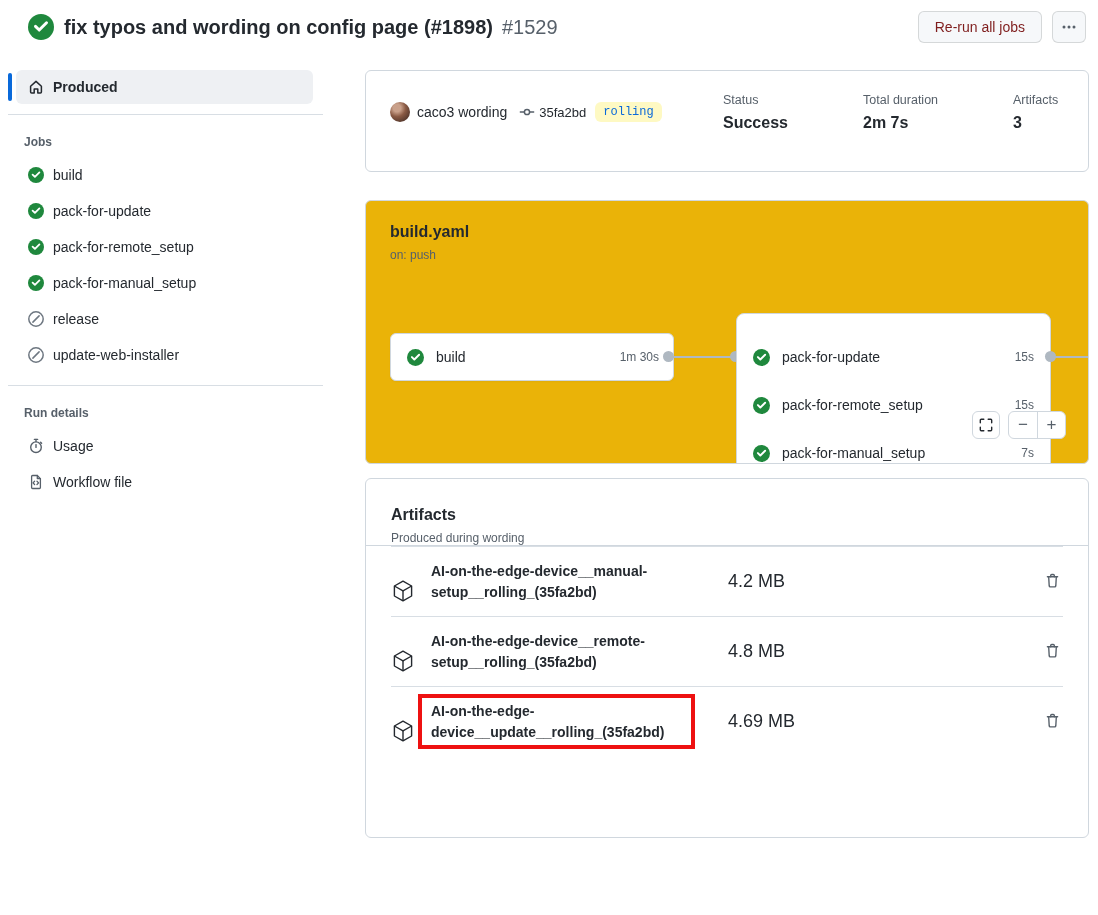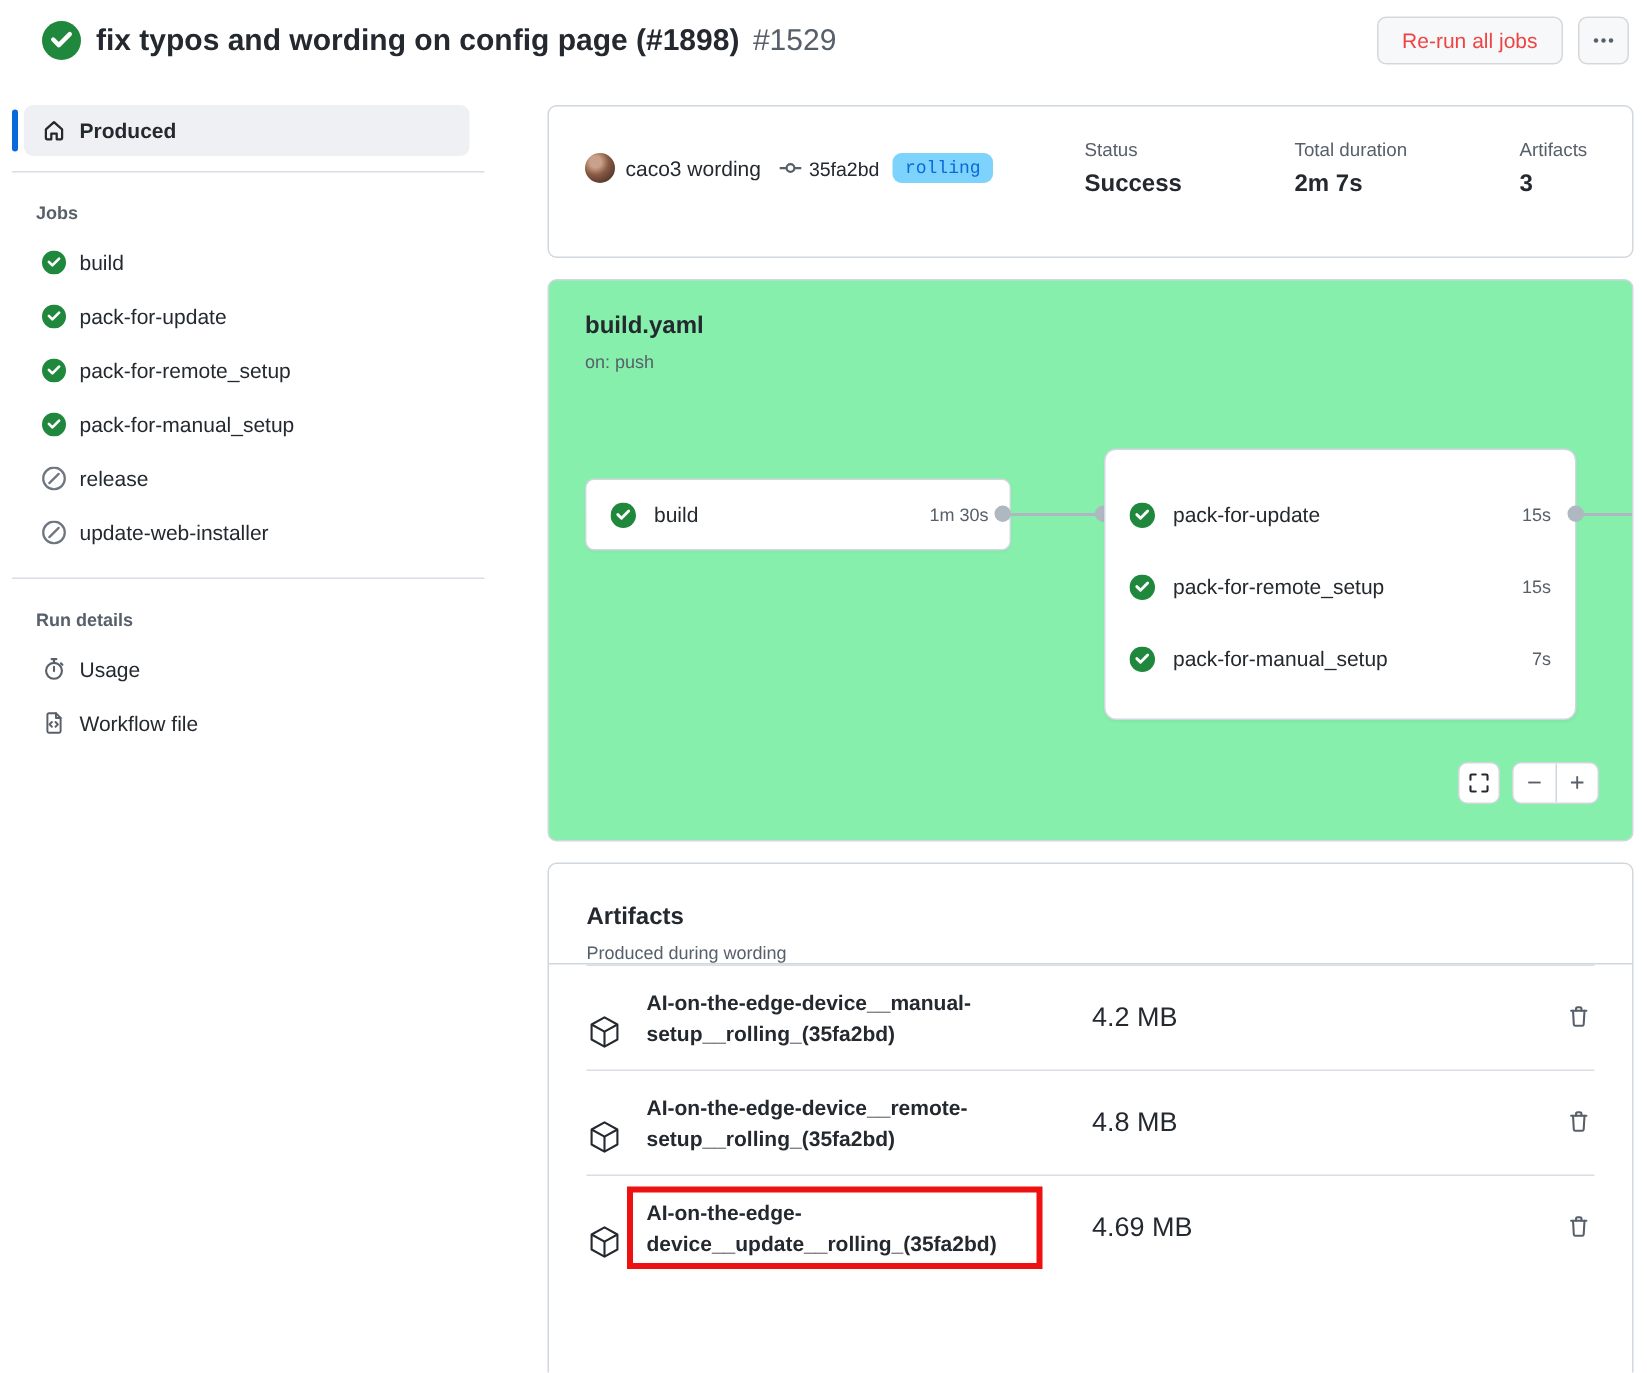--- a/index.html
+++ b/index.html
@@ -12,7 +12,7 @@
   .run-title { font-size: 20px; font-weight: 700; white-space: nowrap; }
   .run-number { font-size: 20px; font-weight: 400; color: #57606a; margin-left: 9px; }
   .hdr-actions { margin-left: auto; display: flex; gap: 10px; align-items: center; }
-  .btn { font-family: inherit; font-size: 14px; font-weight: 500; color: #ef4444;
+  .btn { font-family: inherit; font-size: 14px; font-weight: 500; color: #7f1d1d;
     background: #f6f8fa; border: 1px solid rgba(27,31,36,0.15); border-radius: 6px;
     height: 32px; padding: 0 16px; cursor: pointer; }
   .btn.icon-btn { width: 34px; padding: 0; display: flex; align-items: center; justify-content: center; }

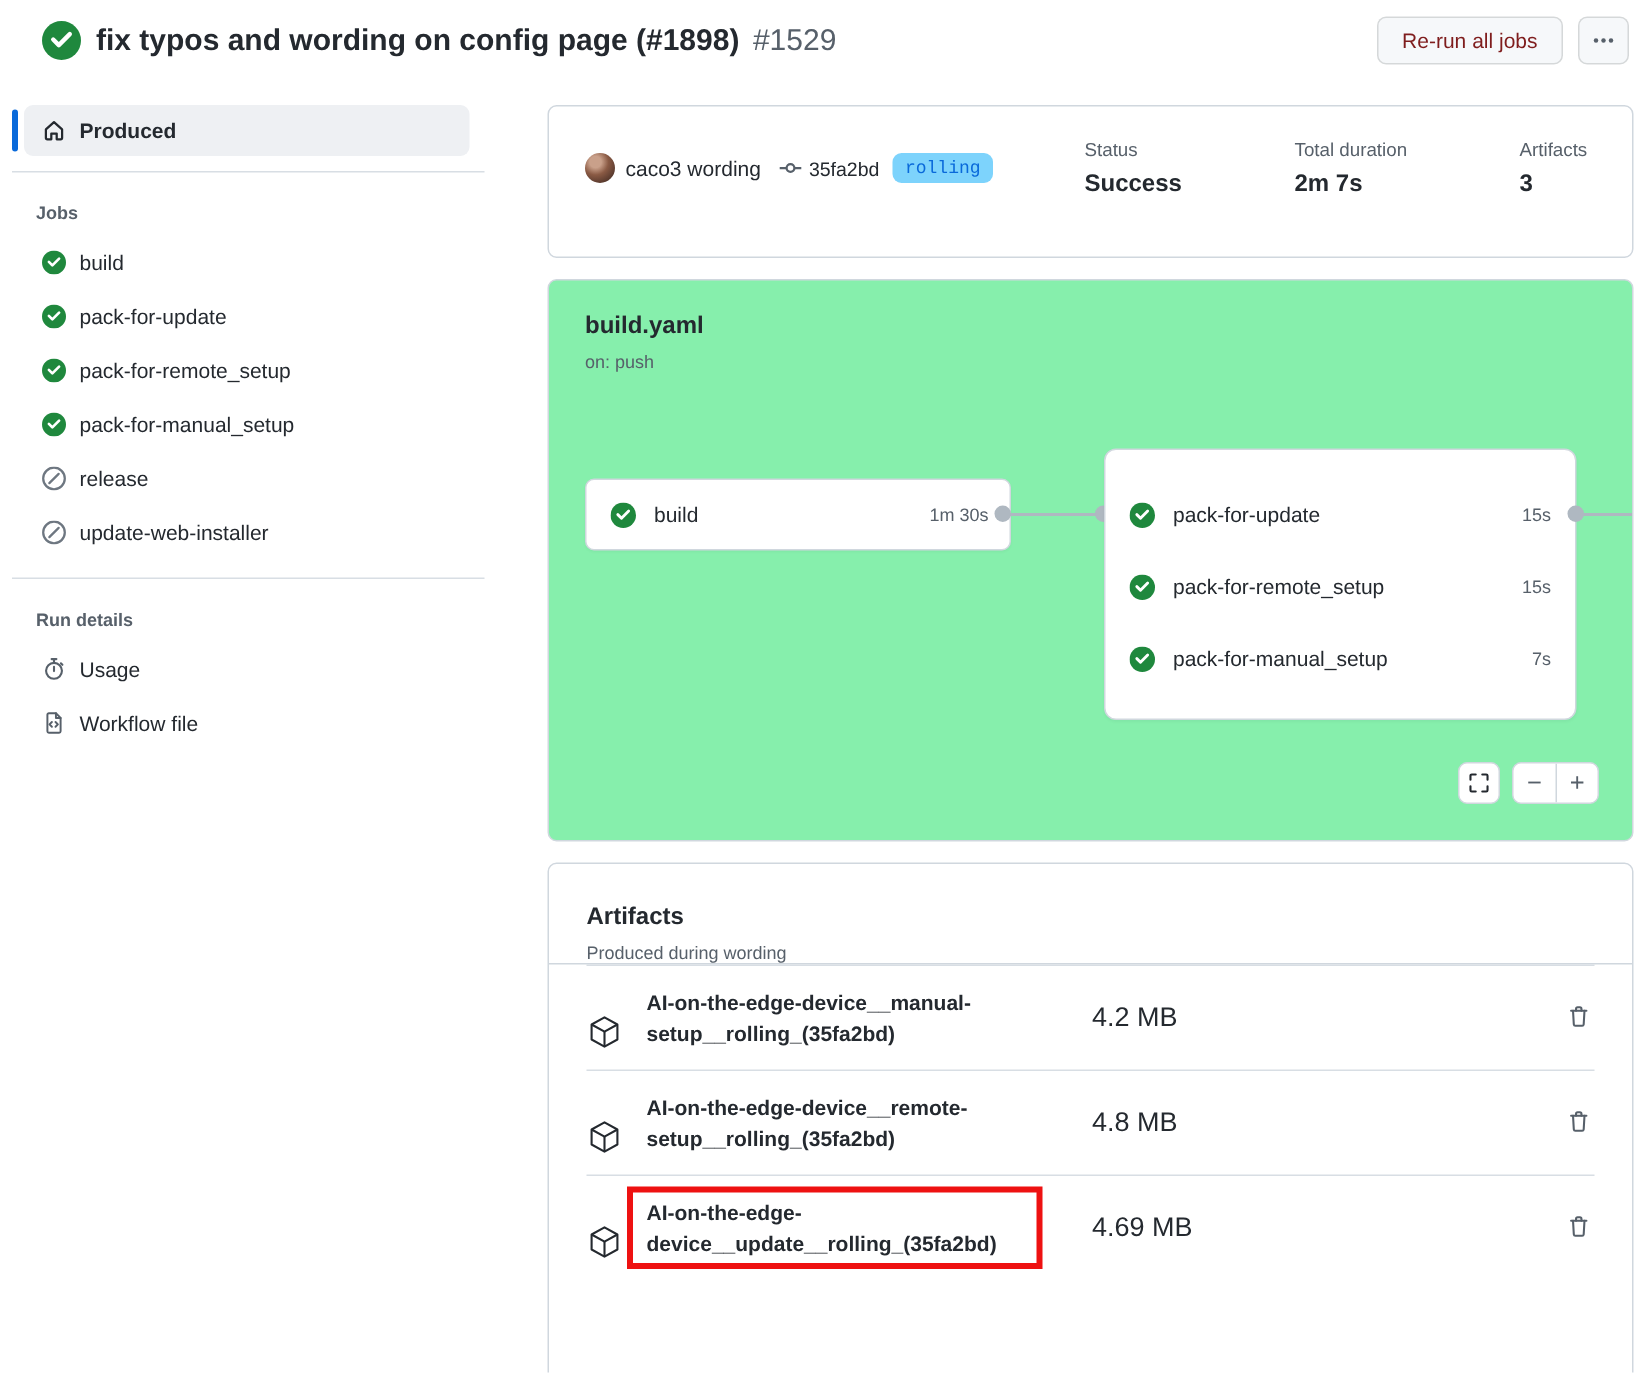--- a/index.html
+++ b/index.html
@@ -52,7 +52,7 @@
   .commit-glyph { margin: 0 4px 0 12px; }
   .commit-sha { font-size: 13px; cursor: pointer; }
   .branch-badge { font-family: "Liberation Mono", "DejaVu Sans Mono", monospace; font-size: 12px;
-    color: #0969da; background: #7dd3fc; border-radius: 6px; padding: 3px 8px; margin-left: 9px; cursor: pointer; }
+    color: #0969da; background: #fef9c3; border-radius: 6px; padding: 3px 8px; margin-left: 9px; cursor: pointer; }
 
   
   .graph-card { margin-top: 14px; height: 375px; background: #86efac; position: relative; overflow: hidden; }

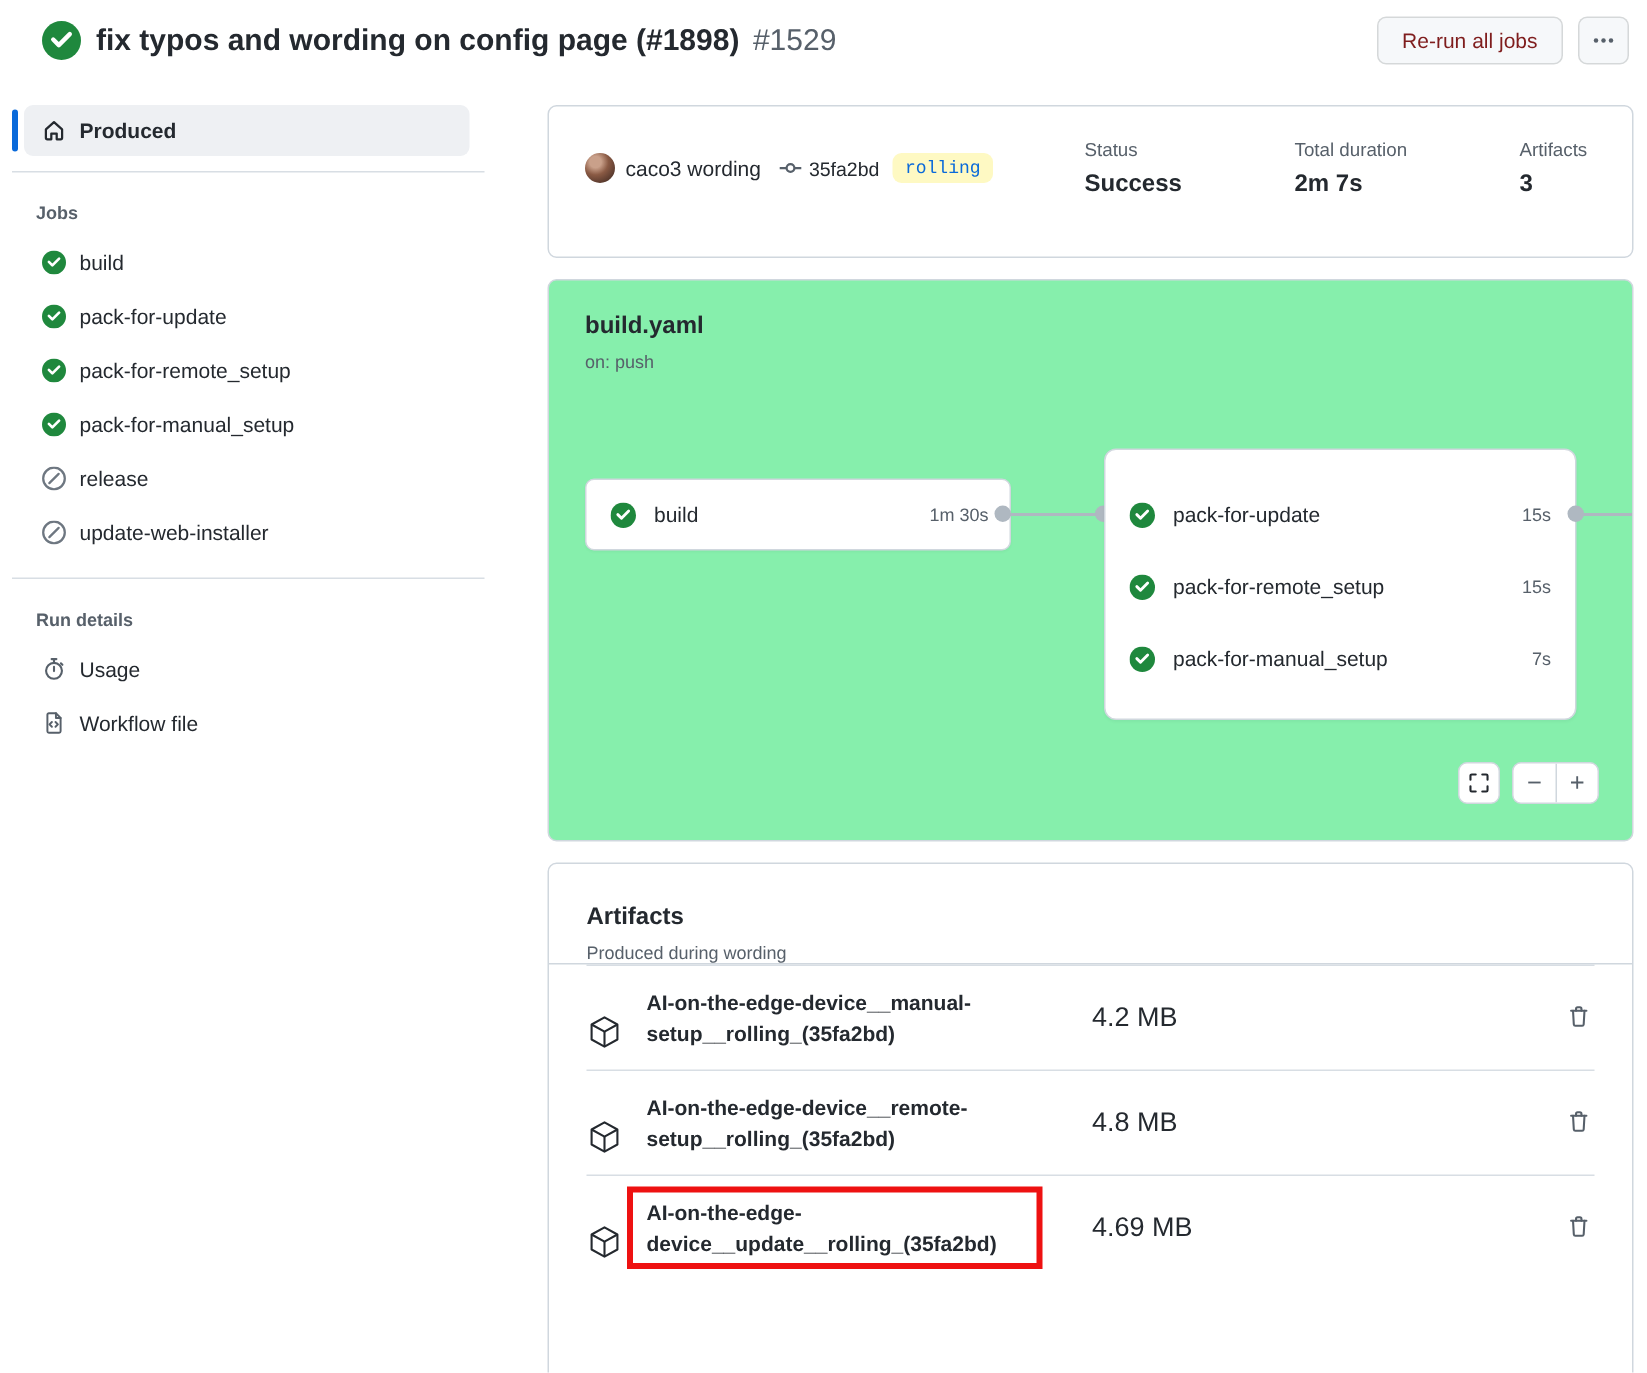--- a/index.html
+++ b/index.html
@@ -55,7 +55,7 @@
     color: #0969da; background: #fef9c3; border-radius: 6px; padding: 3px 8px; margin-left: 9px; cursor: pointer; }
 
   
-  .graph-card { margin-top: 14px; height: 375px; background: #86efac; position: relative; overflow: hidden; }
+  .graph-card { margin-top: 28px; height: 264px; background: #eab308; position: relative; overflow: hidden; }
   .graph-card .gc-head { padding: 22px 24px 0; }
   .gc-title { font-size: 16px; font-weight: 700; }
   .gc-sub { font-size: 12px; color: #57606a; margin-top: 7px; }

